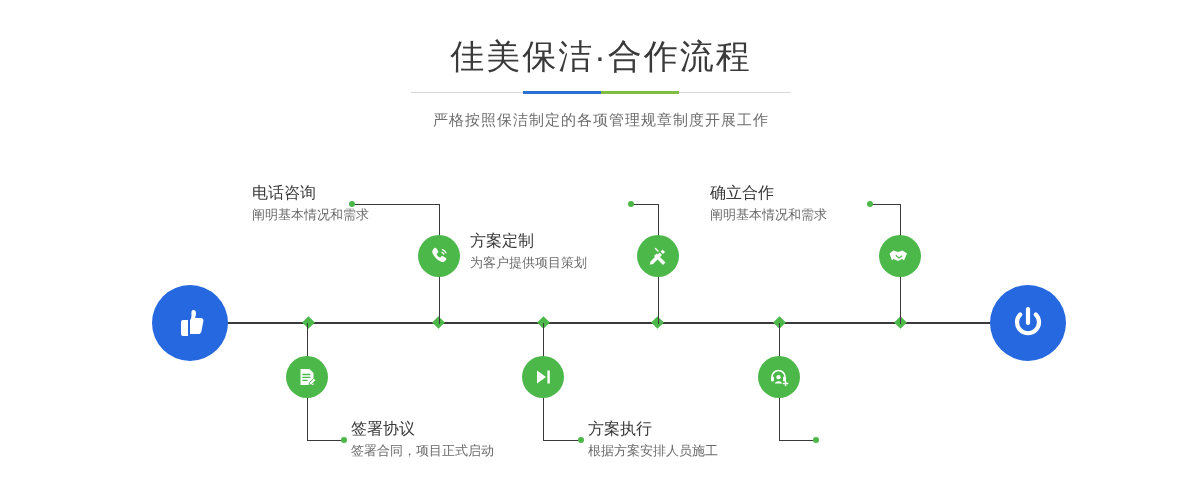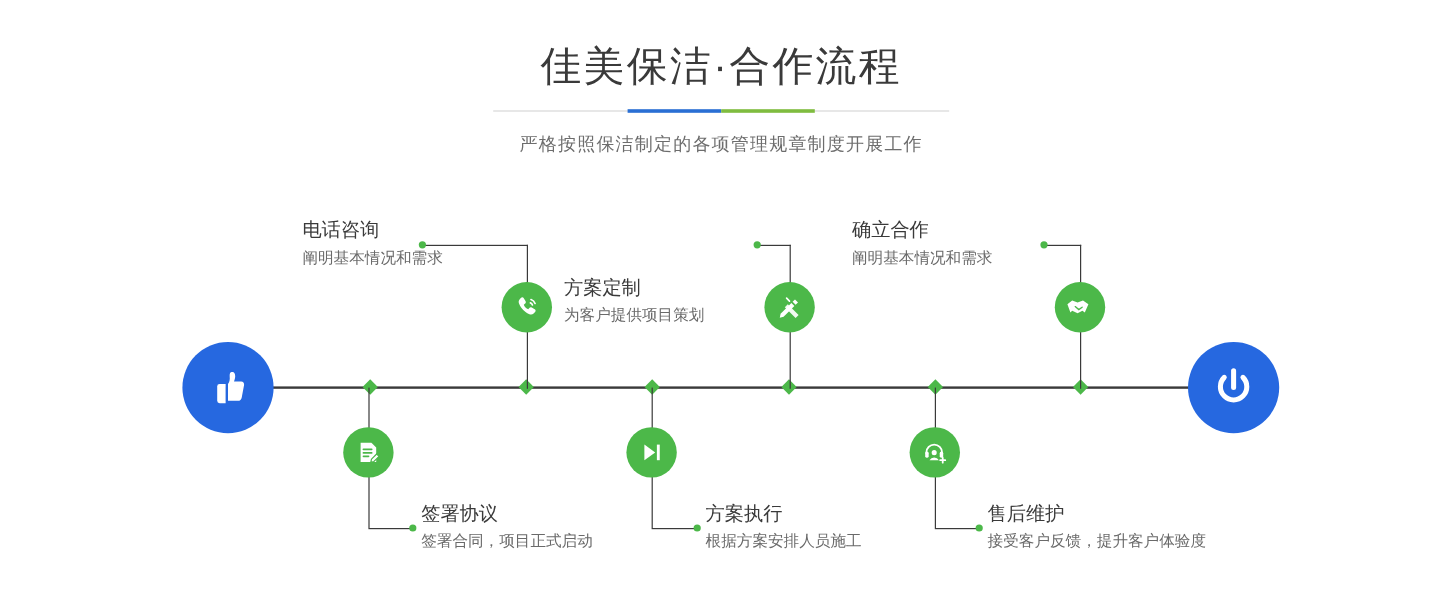--- a/index.html
+++ b/index.html
@@ -308,10 +308,6 @@
         </svg>
       </span>
     </div>
-    <div class="label below" style="left:823px; top:258px;">
-      <div class="lbl-title">售后维护</div>
-      <div class="lbl-desc">接受客户反馈，提升客户体验度</div>
-    </div>
 
   </div>
 </div>

